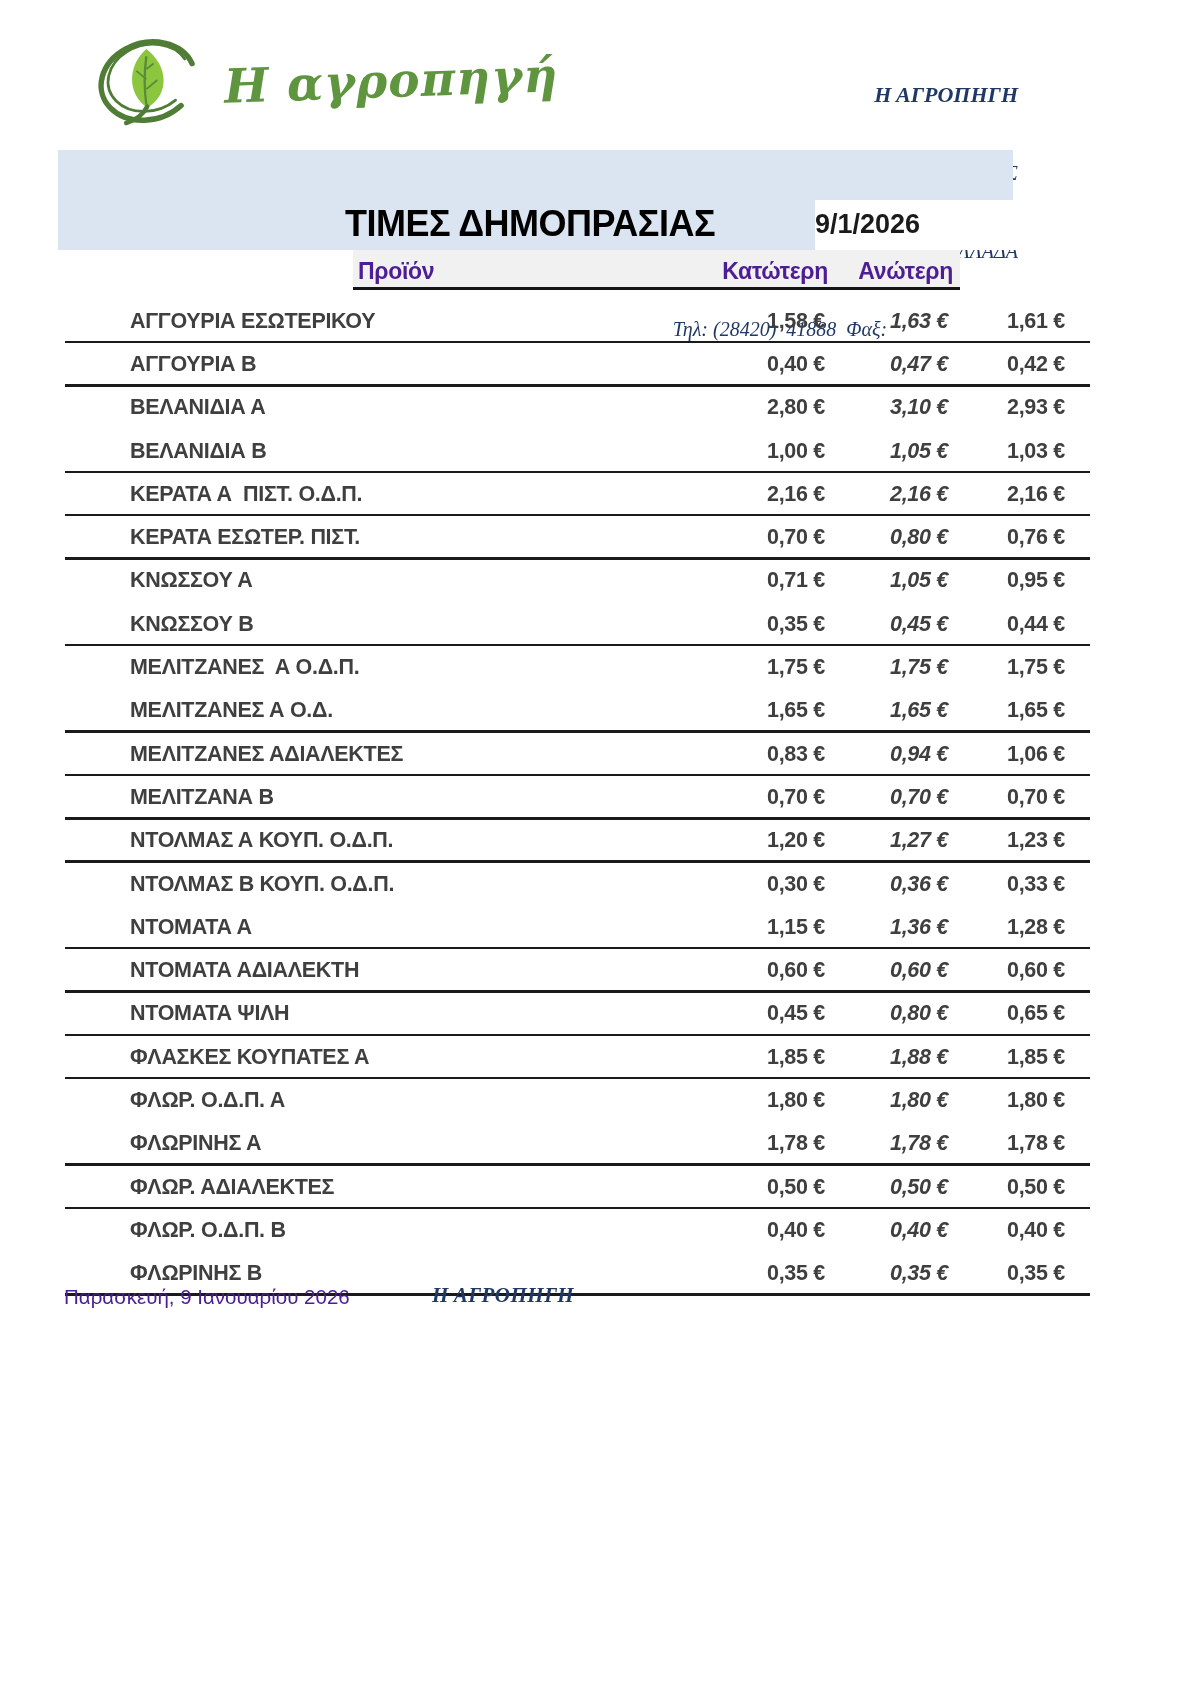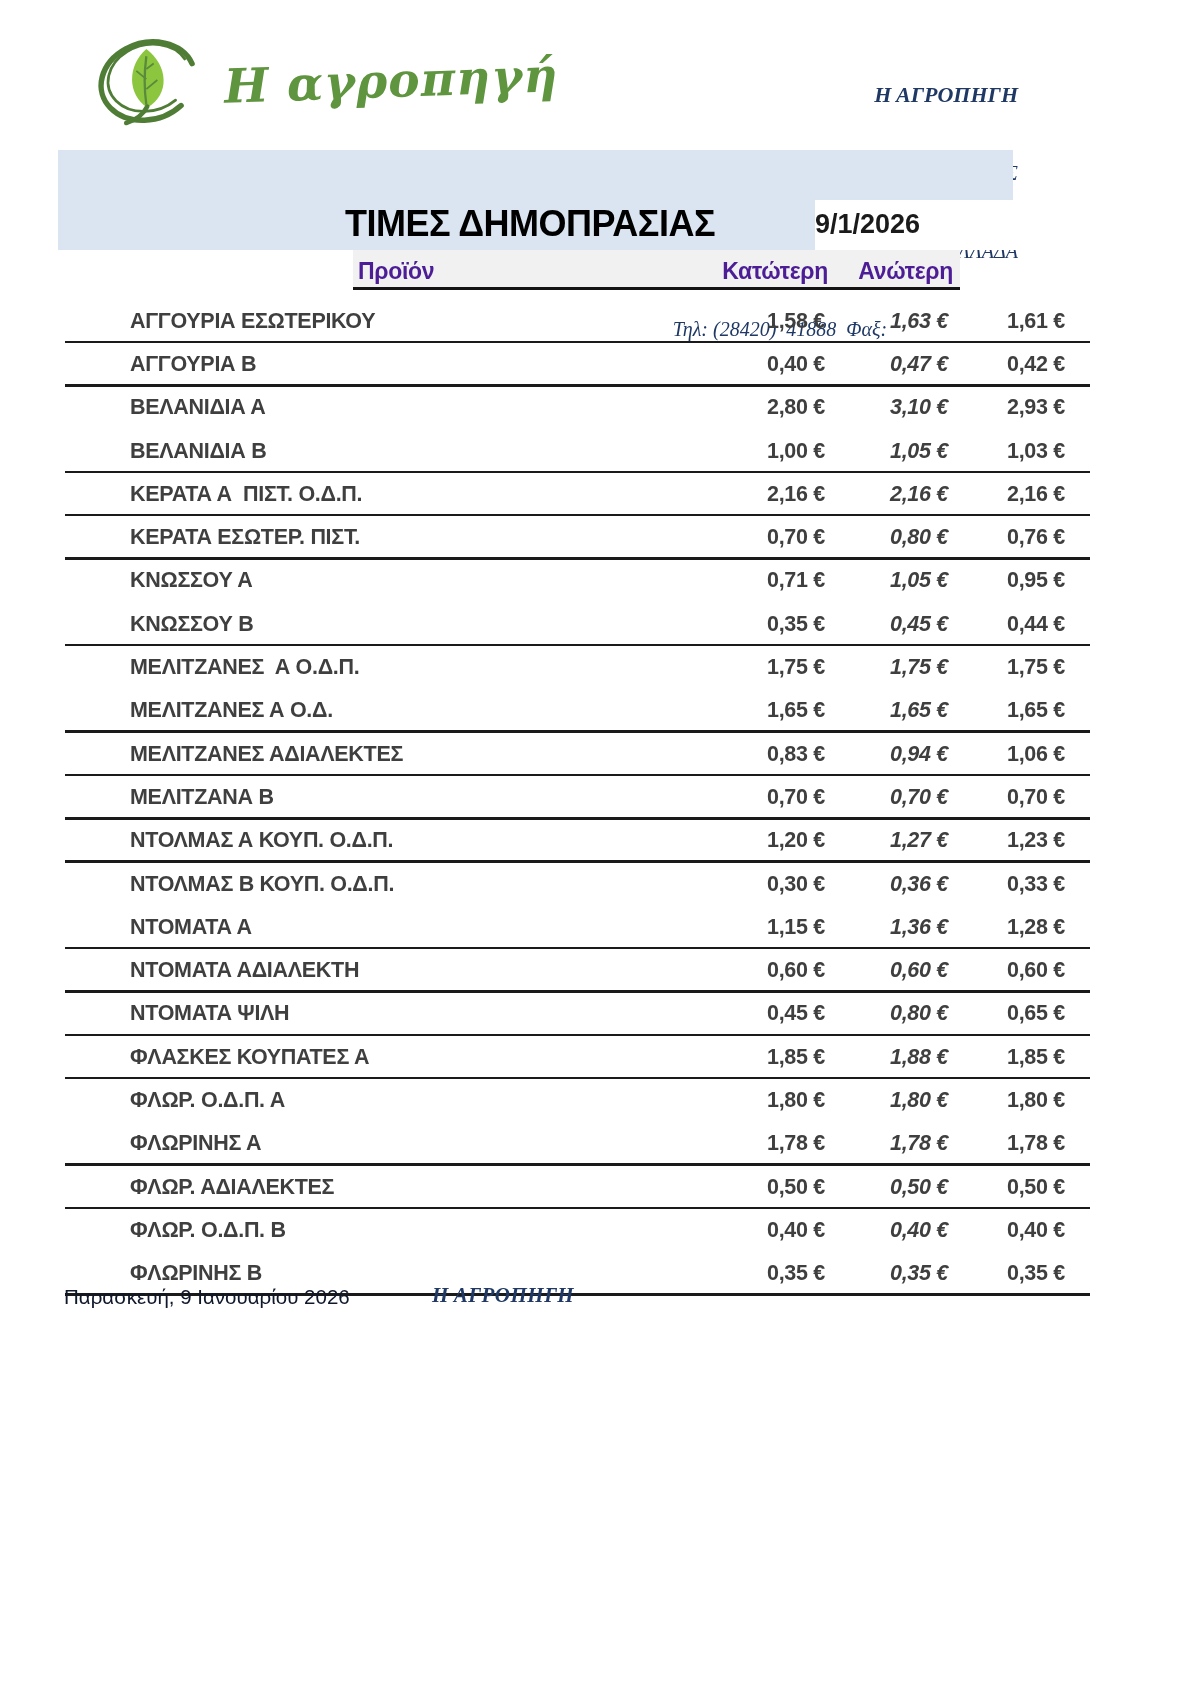--- a/index.html
+++ b/index.html
@@ -59,7 +59,7 @@
   }
 
   
-  .footer-date { position:absolute; left:64px; top:1285px; font-size:20.5px; color:#0f172a; }
+  .footer-date { position:absolute; left:64px; top:1285px; font-size:20.5px; color:#4c1d95; }
   .footer-brand {
     position:absolute; left:432px; top:1283px; font-family:"Liberation Serif", serif;
     font-style:italic; font-weight:bold; font-size:21px; color:#1f3864; letter-spacing:0.5px;

